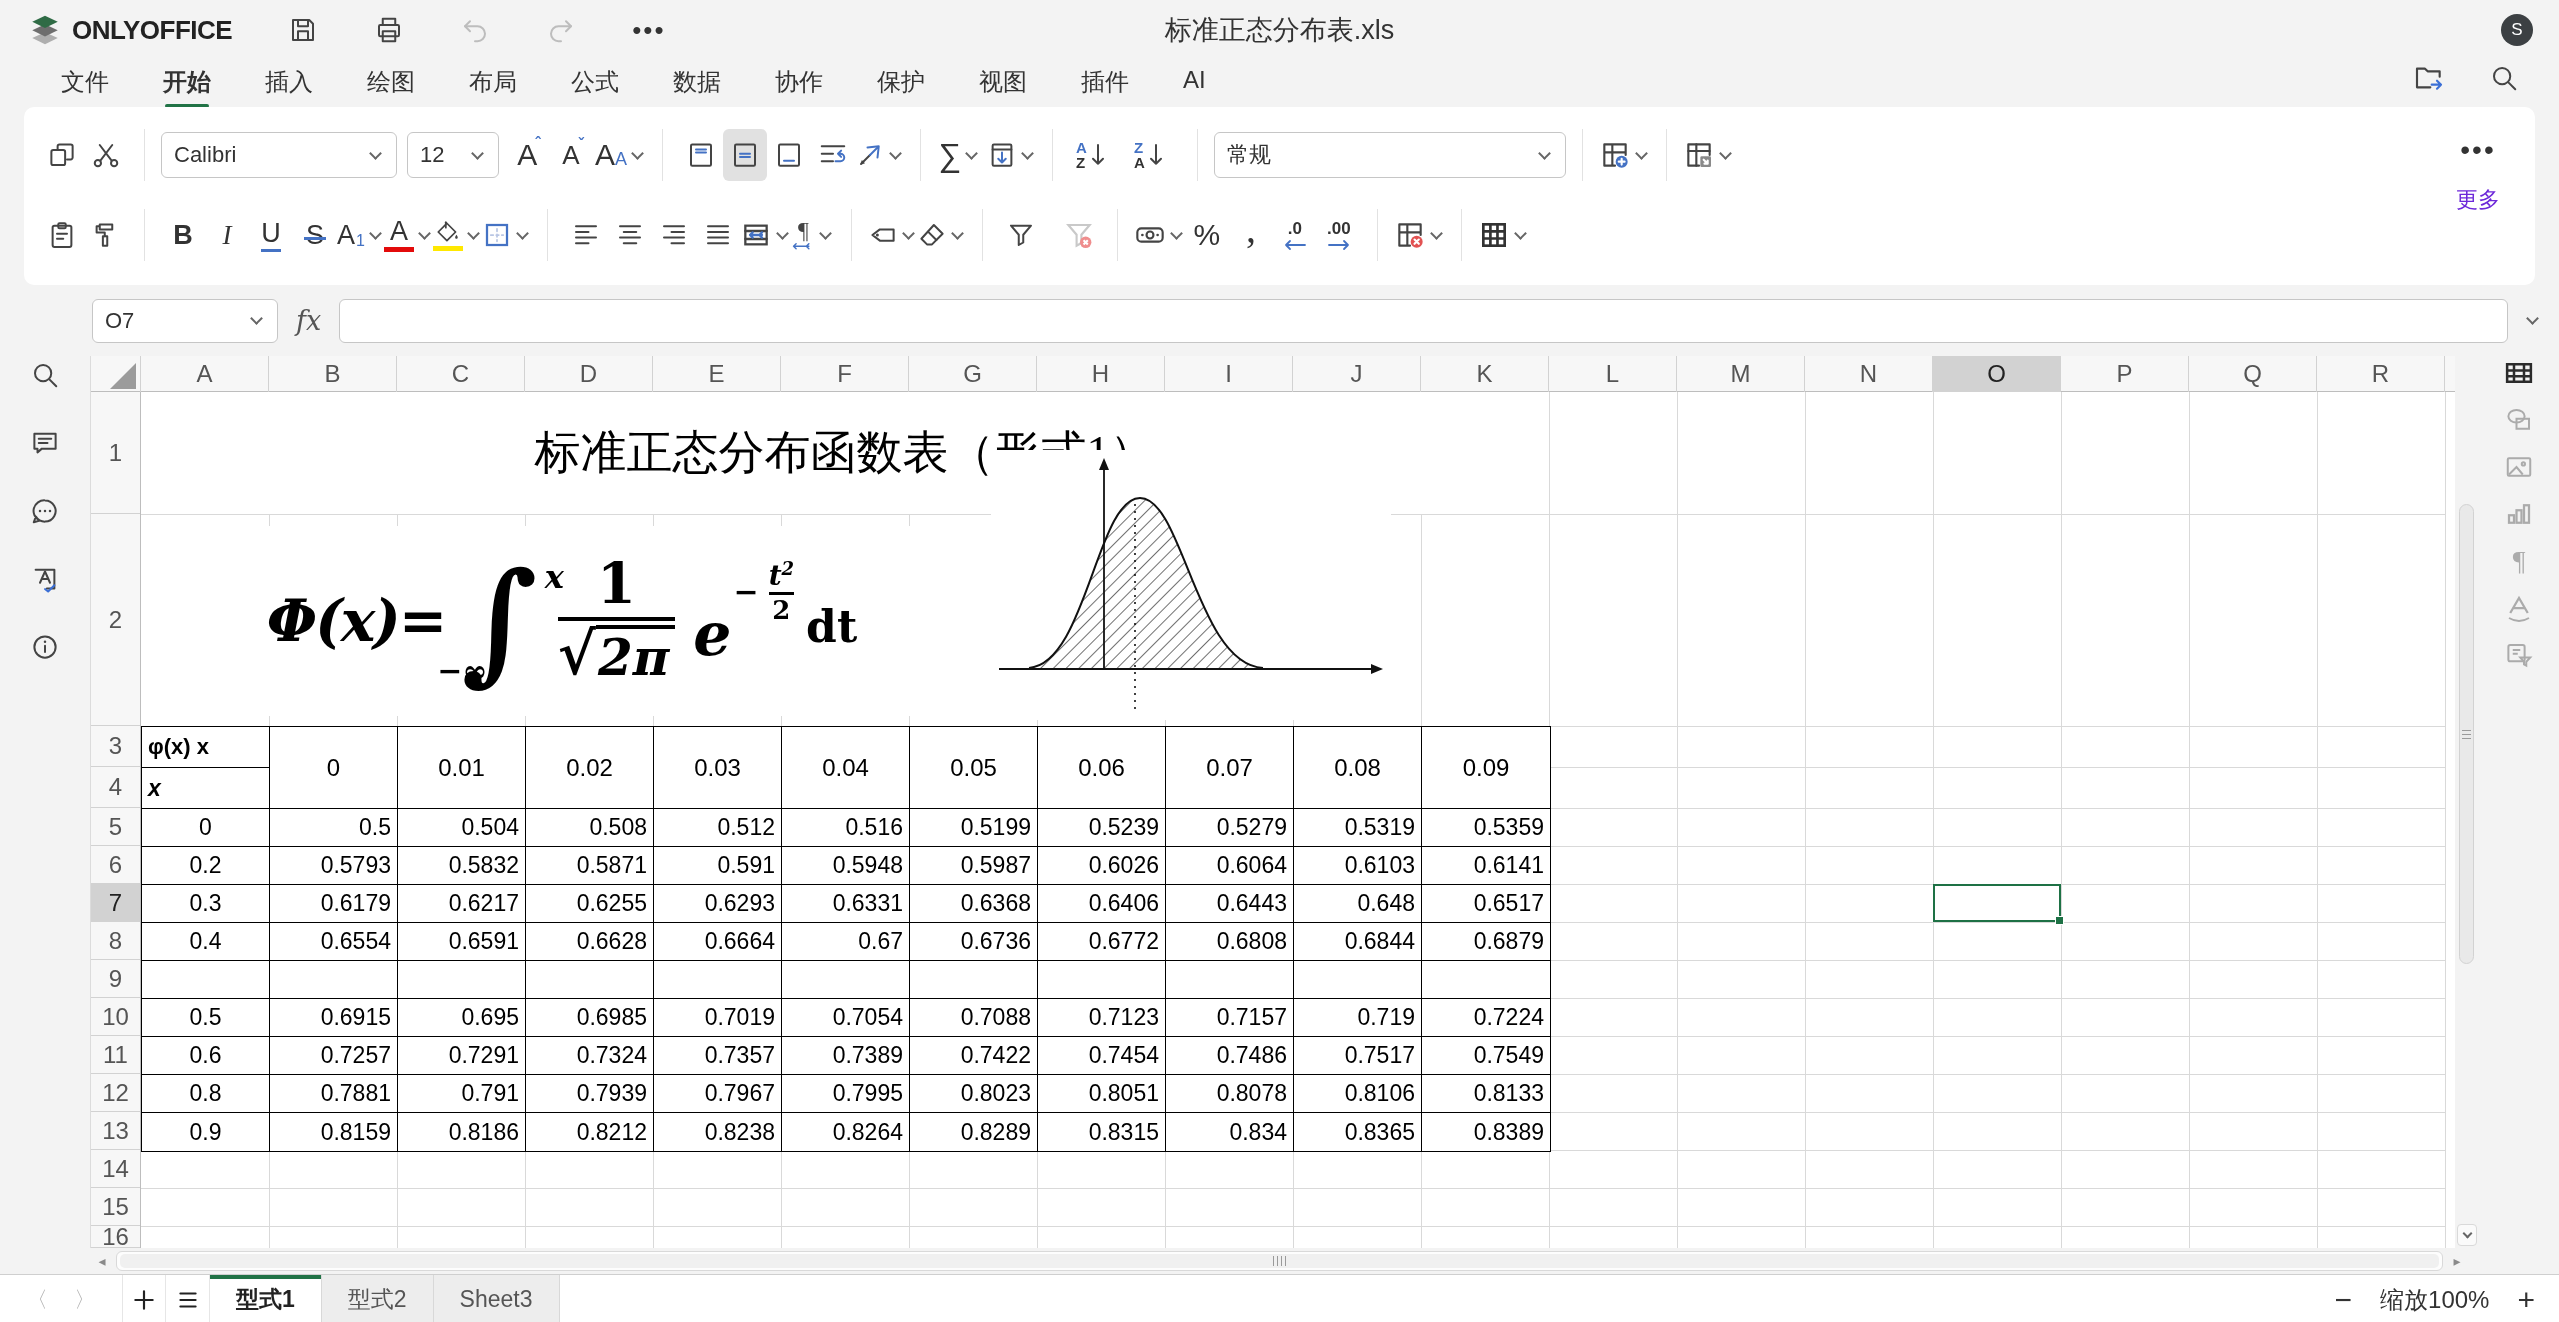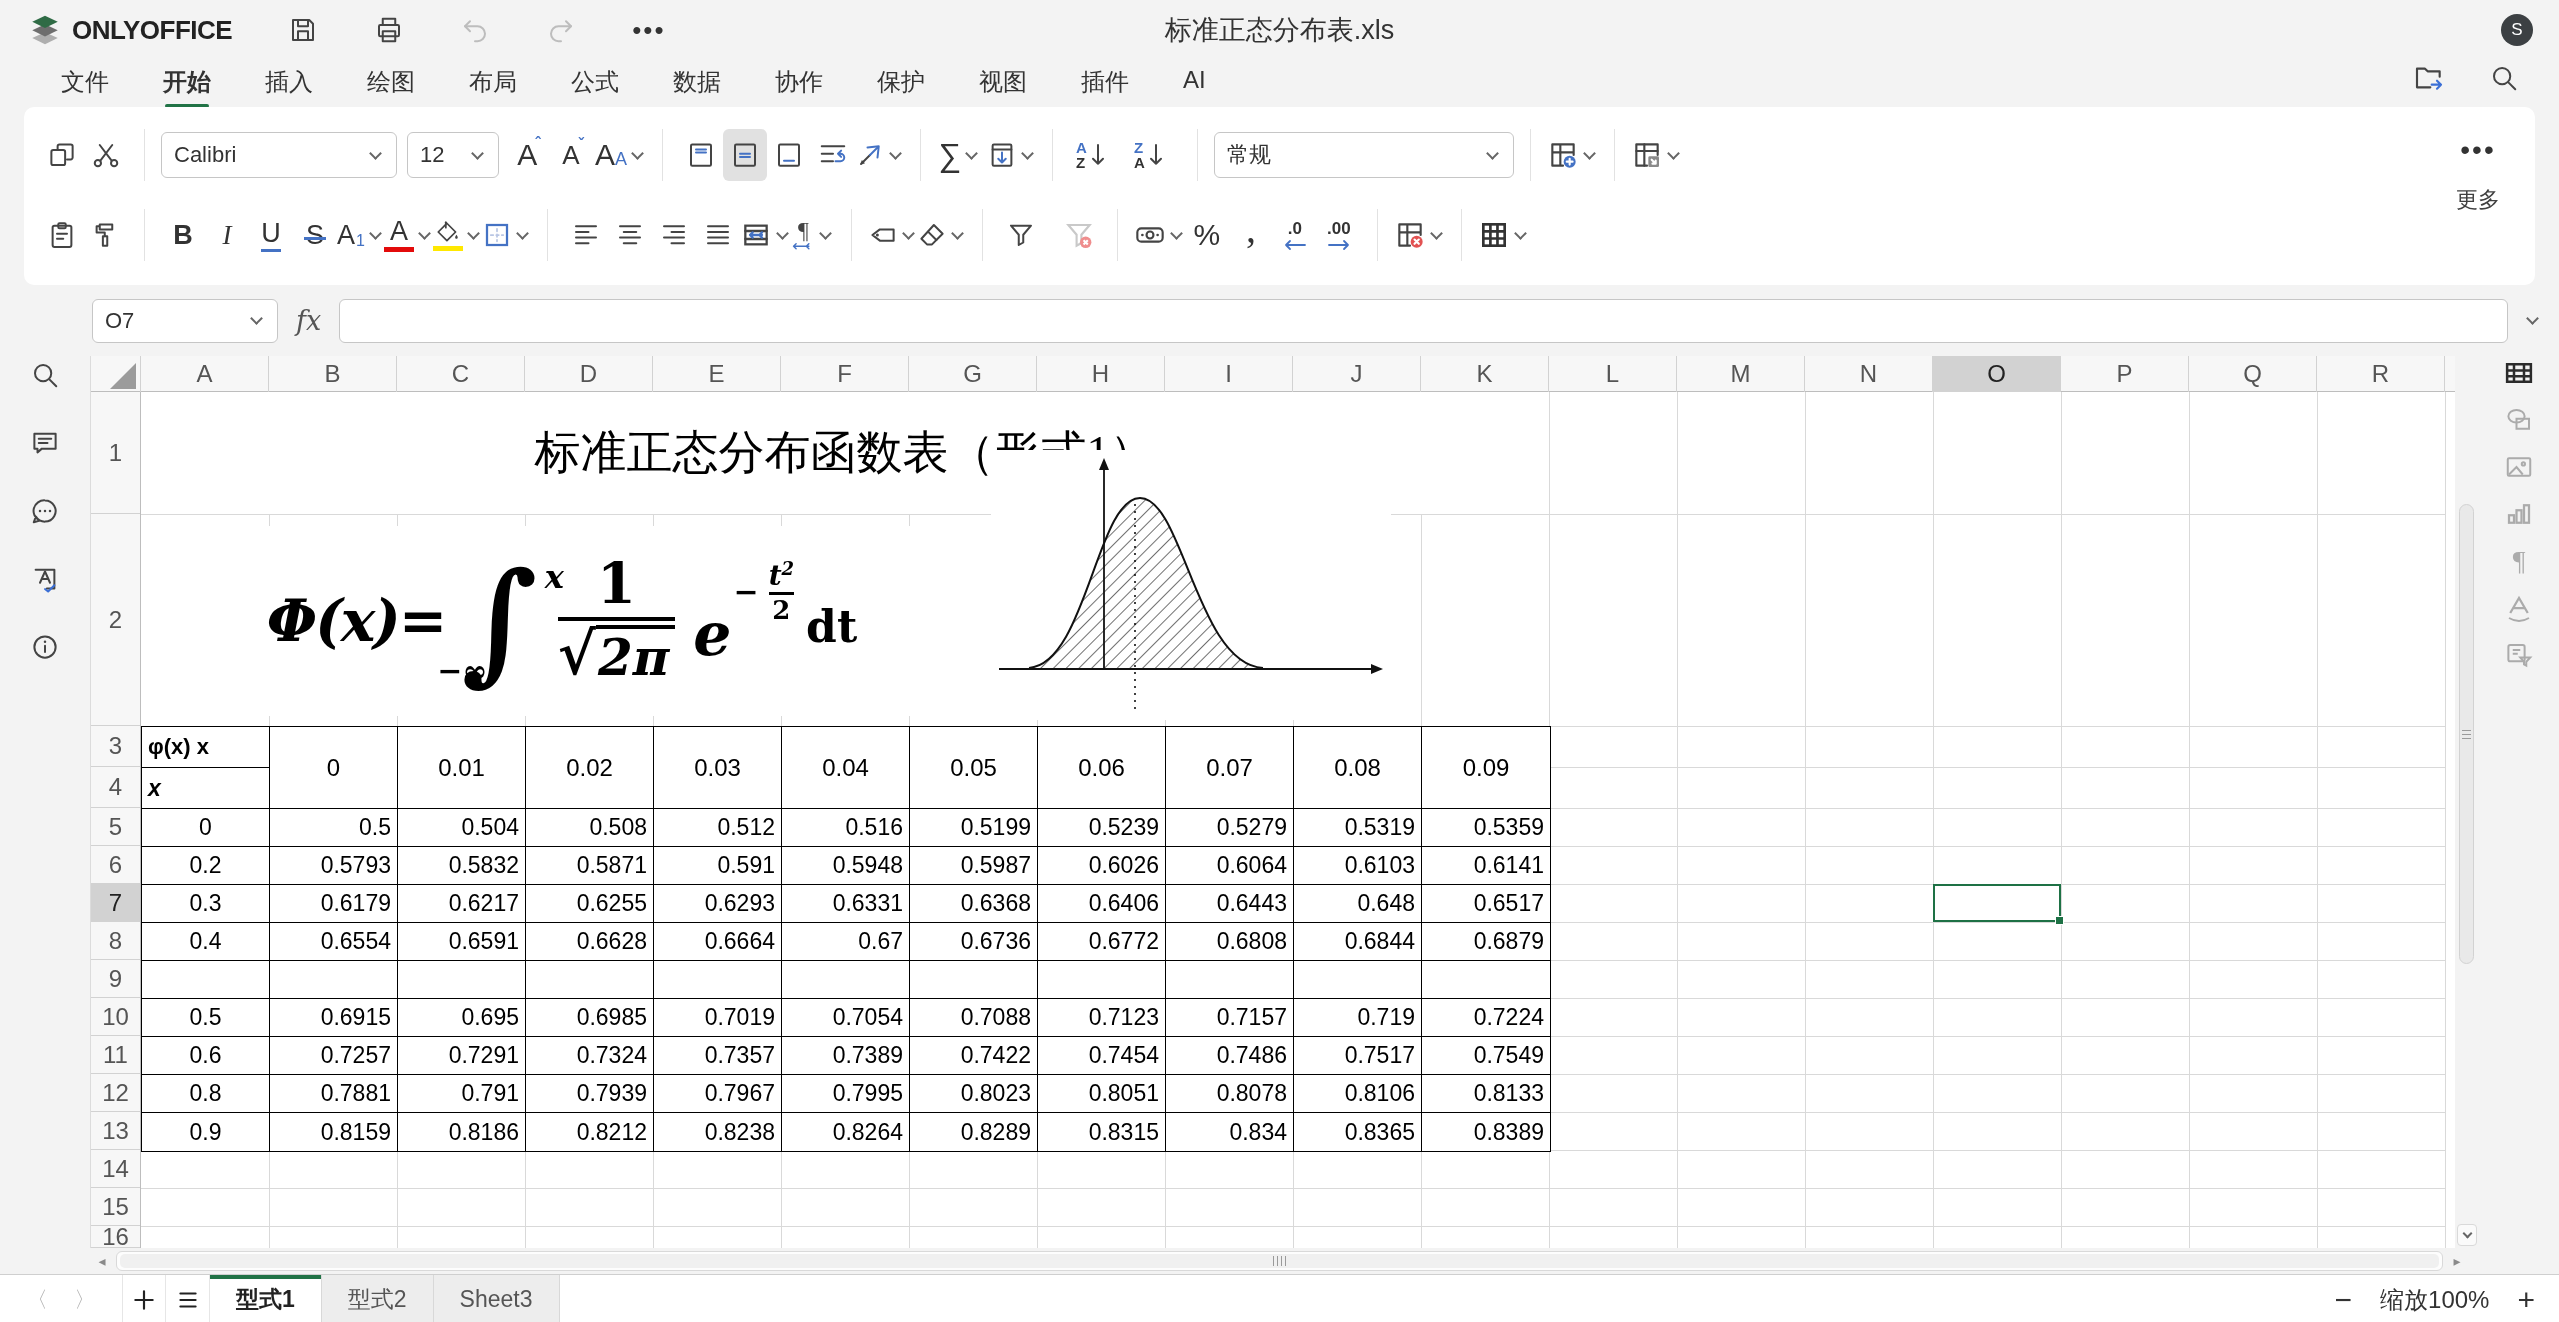--- a/index.html
+++ b/index.html
@@ -316,7 +316,7 @@
           </span>
       </div>
       <div class="sep" style="margin-left:26px;"></div>
-      <div class="tsel" style="width:300px;font-family:Liberation Serif, serif;">
+      <div class="tsel" style="width:352px;font-family:Liberation Serif, serif;">
         <span>常规</span>
           <span class="cr"></span>
       </div>

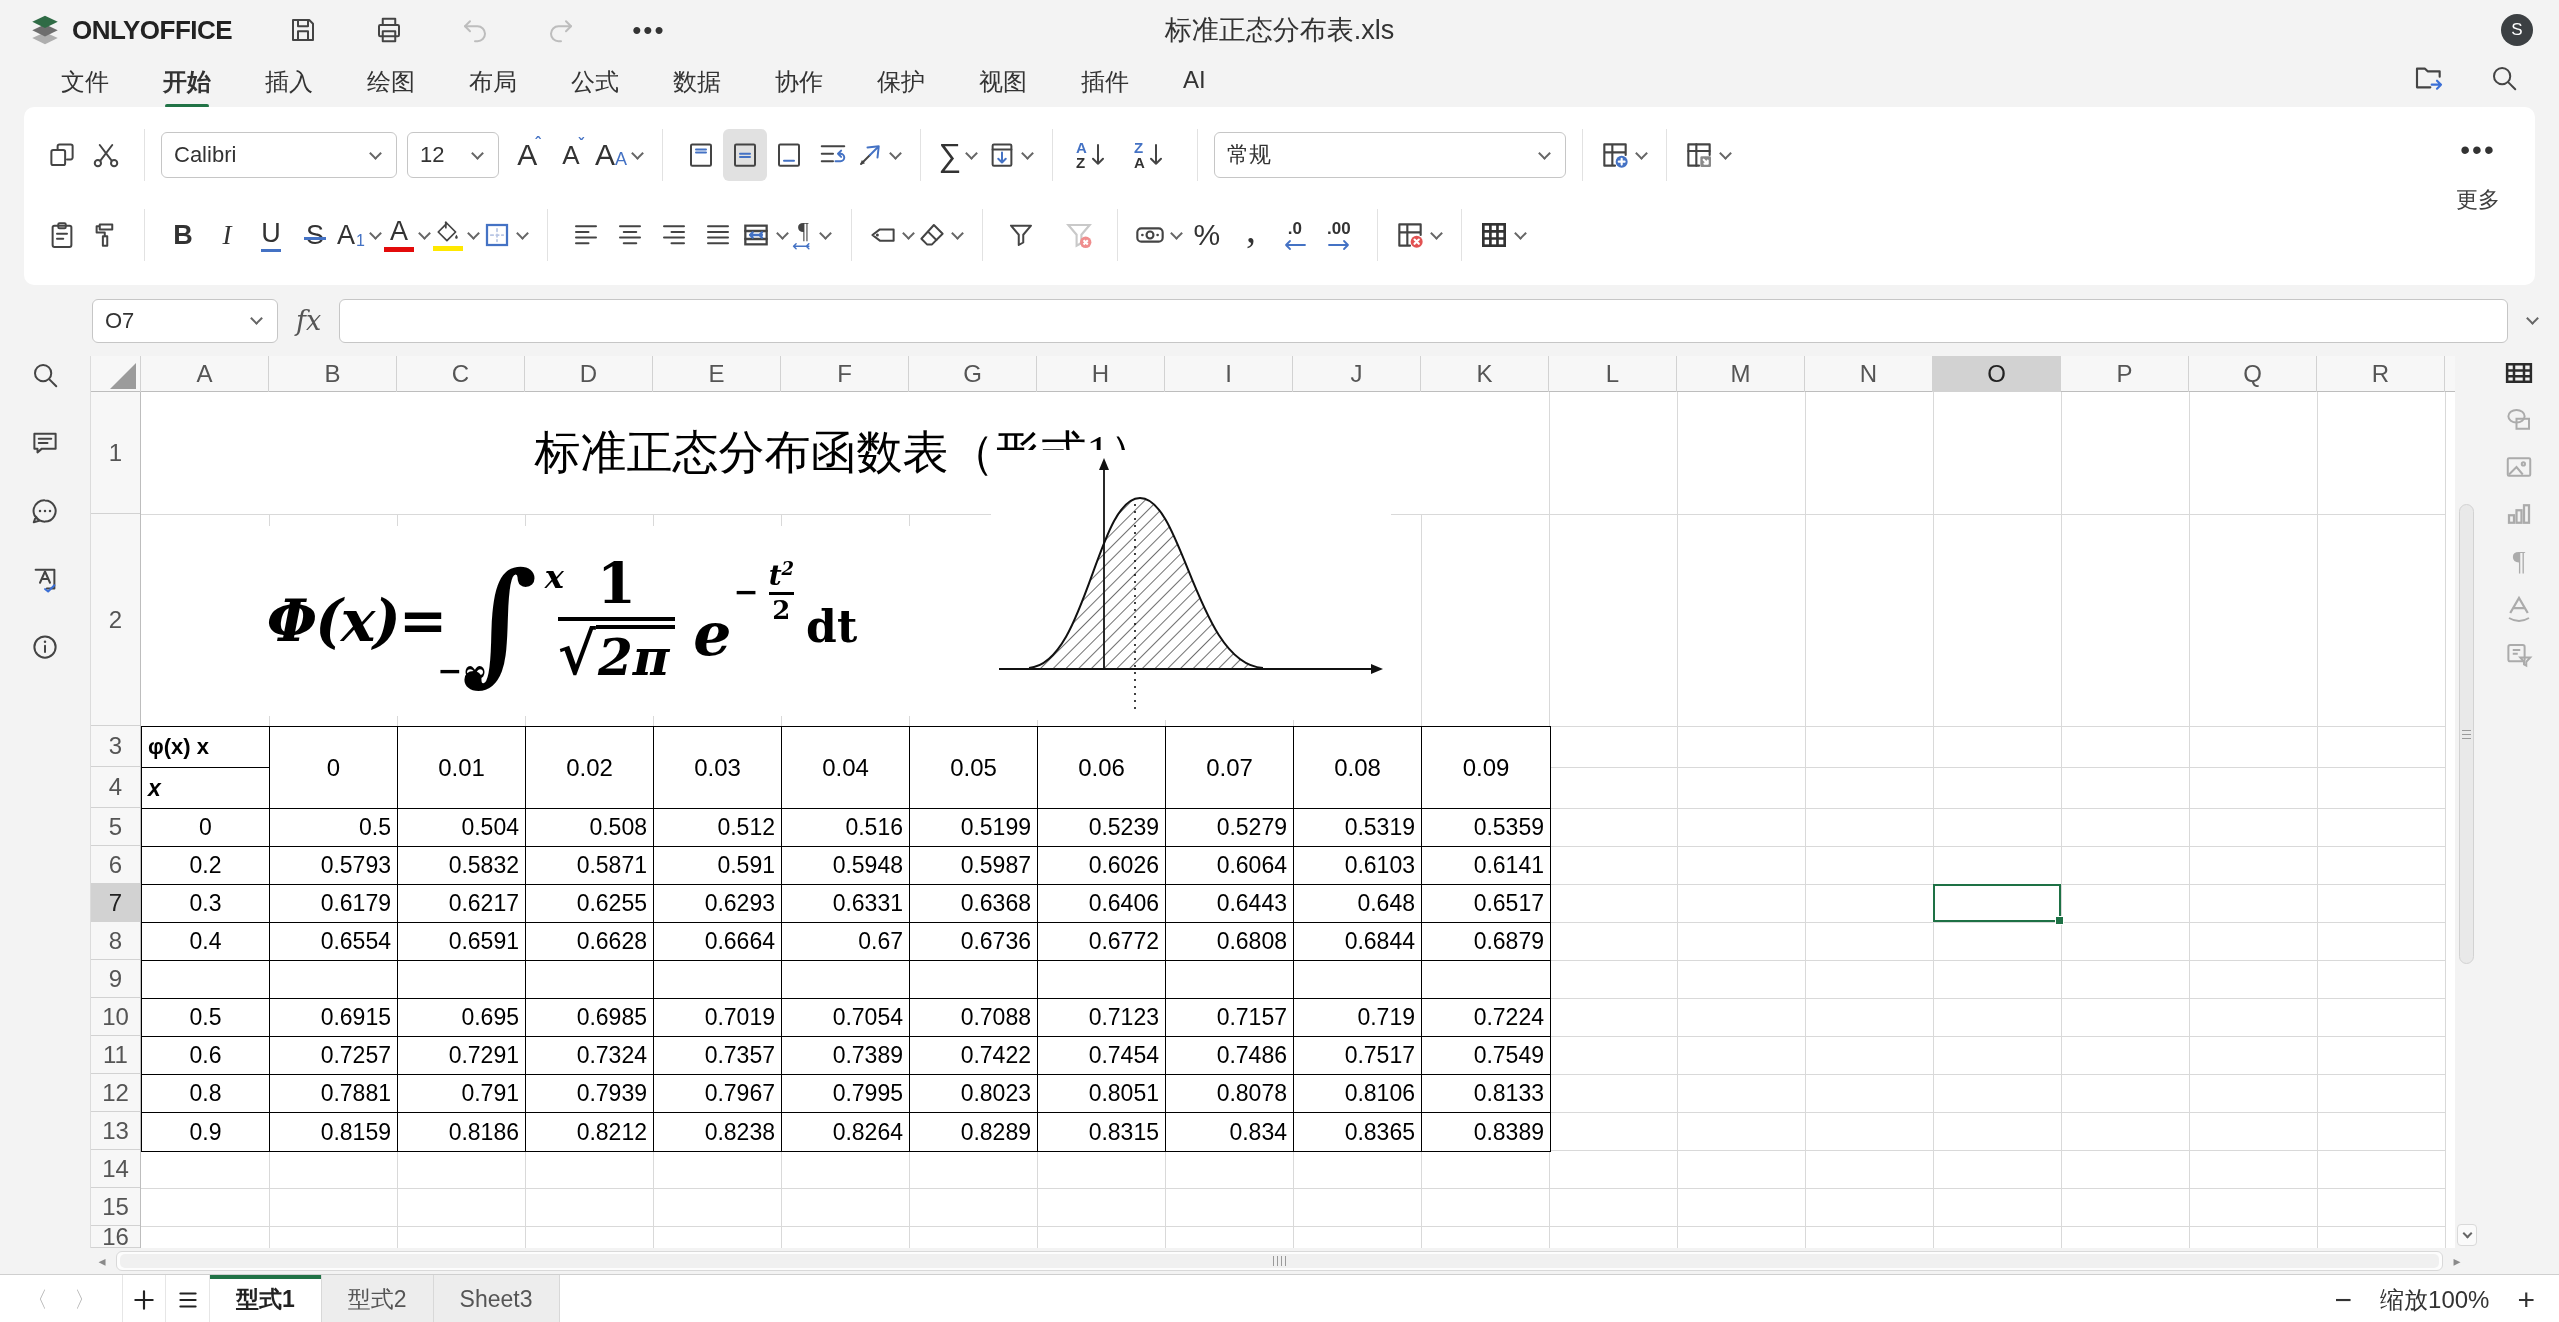--- a/index.html
+++ b/index.html
@@ -45,7 +45,7 @@
   .decic svg{margin-top:2px;}
   .more-col{position:absolute;right:22px;top:8px;width:70px;text-align:center;}
   .more-col .dots{font-size:28px;letter-spacing:2px;color:#333;line-height:70px;cursor:pointer;}
-  .more-col .lbl{font-size:22px;color:#404040;cursor:pointer;}
+  .more-col .lbl{font-size:22px;color:#6d28d9;cursor:pointer;}
   
   .frow{height:71px;display:flex;align-items:center;padding:0 18px 0 92px;gap:14px;}
   .namebox{width:186px;height:44px;background:#fff;border:1px solid #c6c6c6;border-radius:6px;display:flex;align-items:center;justify-content:space-between;padding:0 12px;font-size:22px;}

